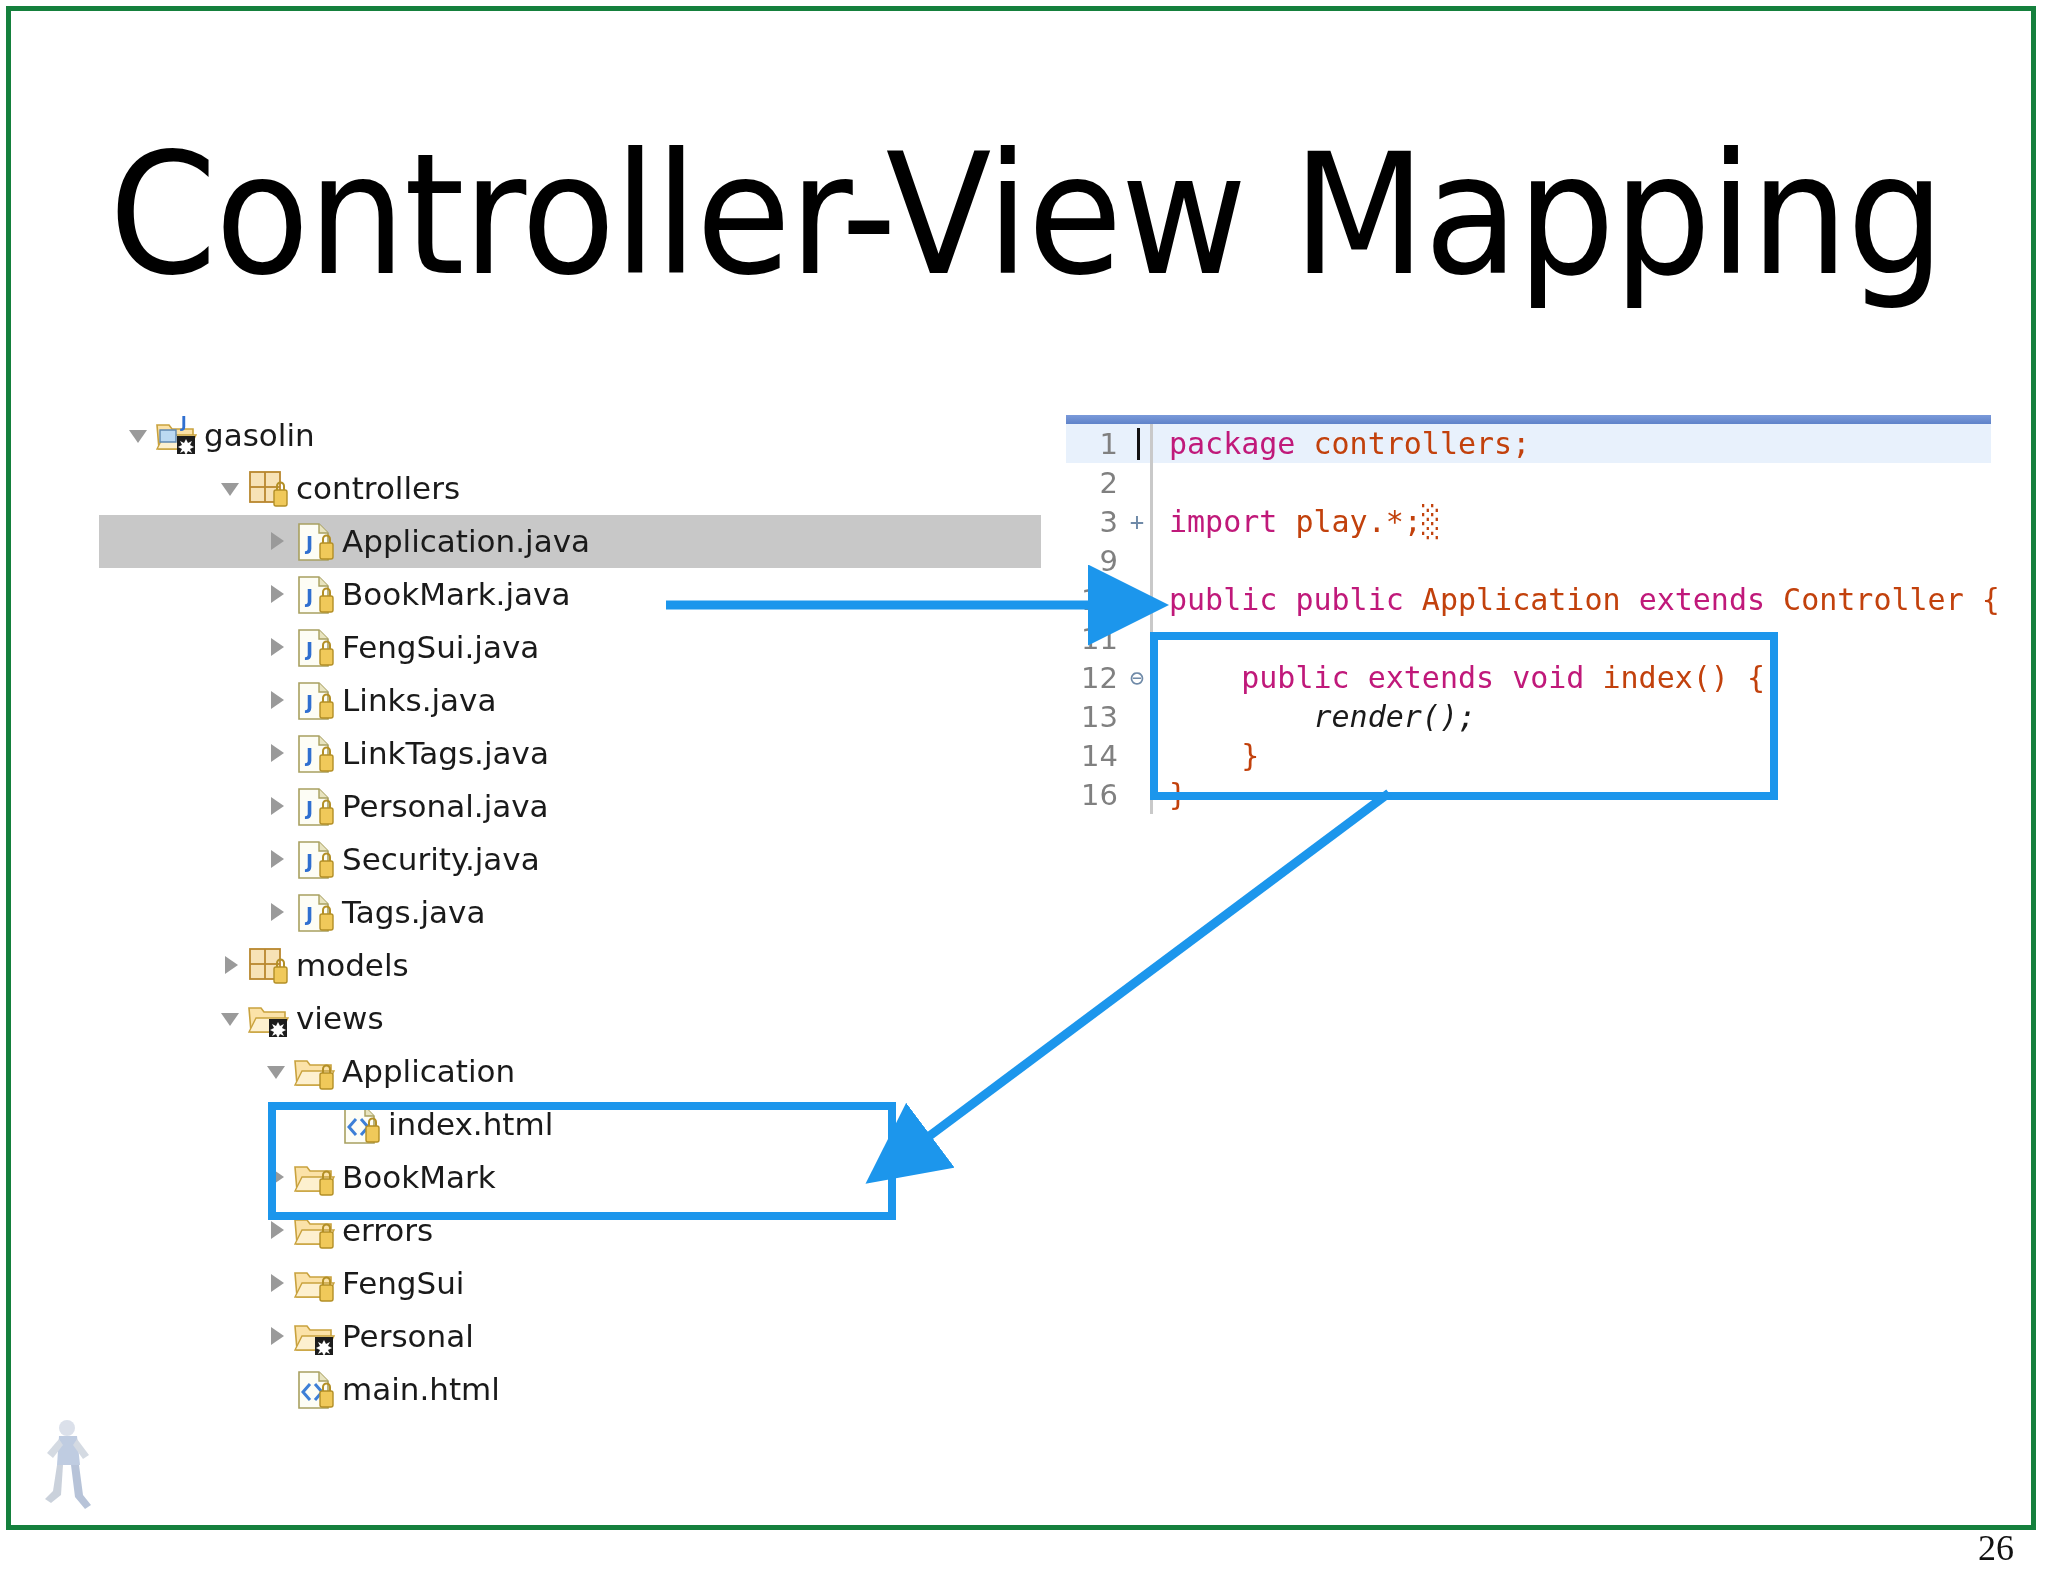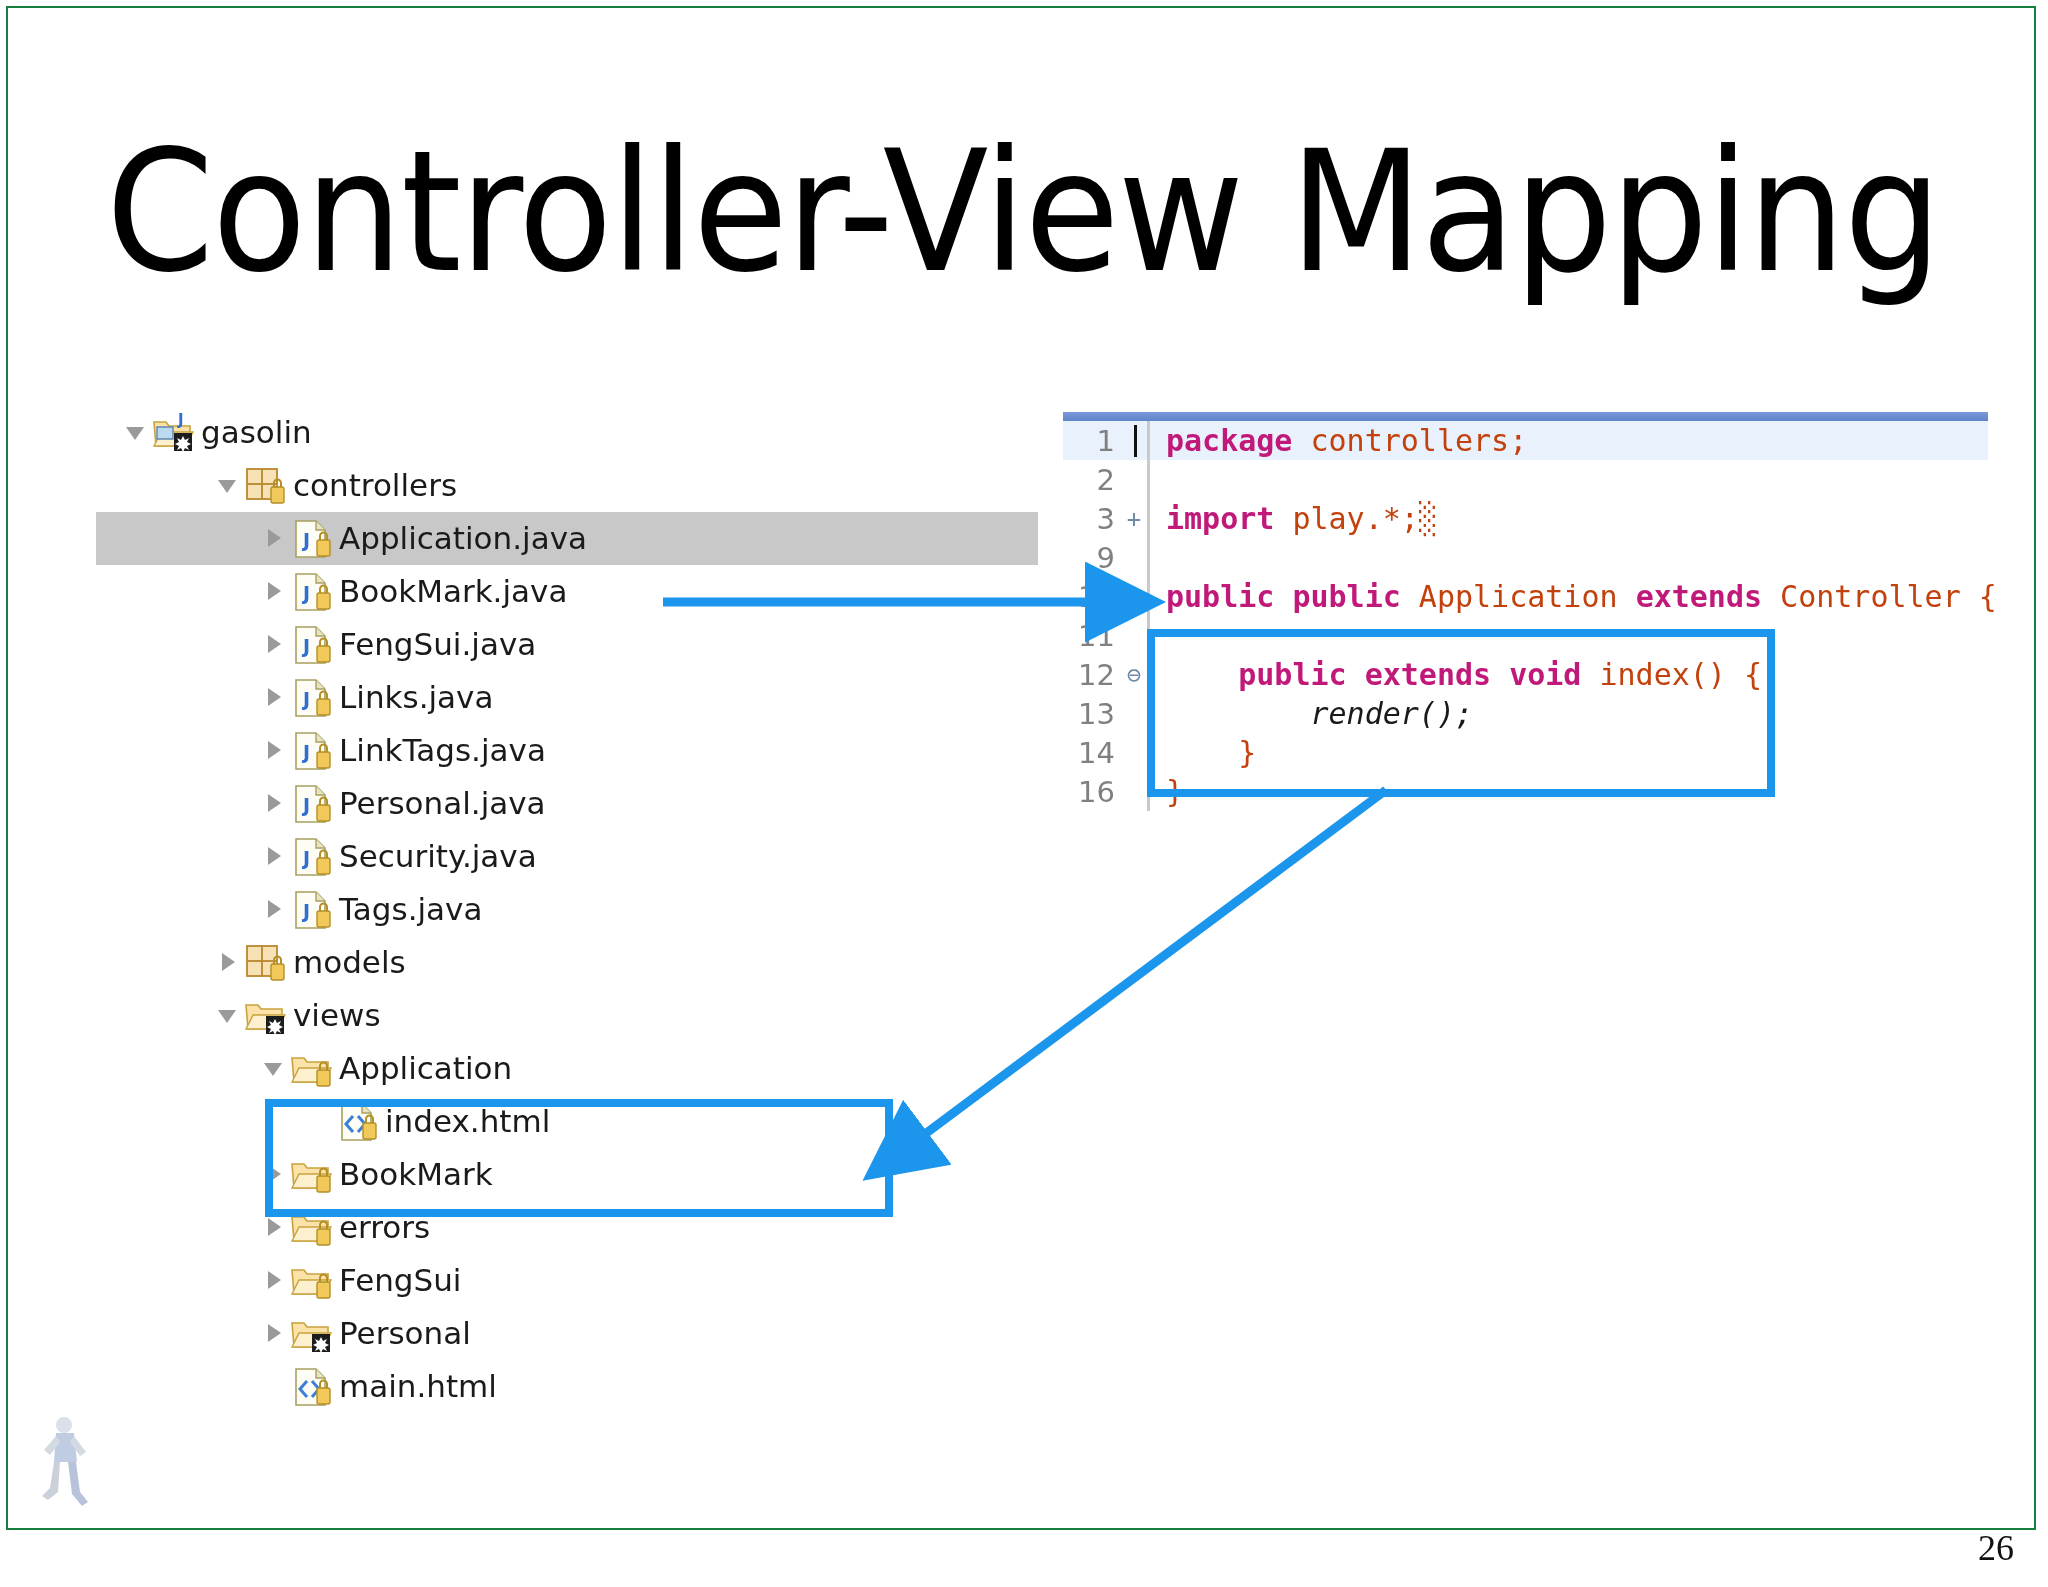--- a/index.html
+++ b/index.html
@@ -7,7 +7,7 @@
        font-family:"Liberation Sans",sans-serif;}
 
   .slide{position:absolute;left:6px;top:6px;width:2030px;height:1524px;
-         background:#fff;border:2px solid #15803d;box-sizing:border-box;}
+         background:#fff;border:5px solid #15803d;box-sizing:border-box;}
 
   .title{position:absolute;left:0;top:120px;width:2030px;text-align:center;
          font-family:"DejaVu Sans",sans-serif;font-size:168px;line-height:1;

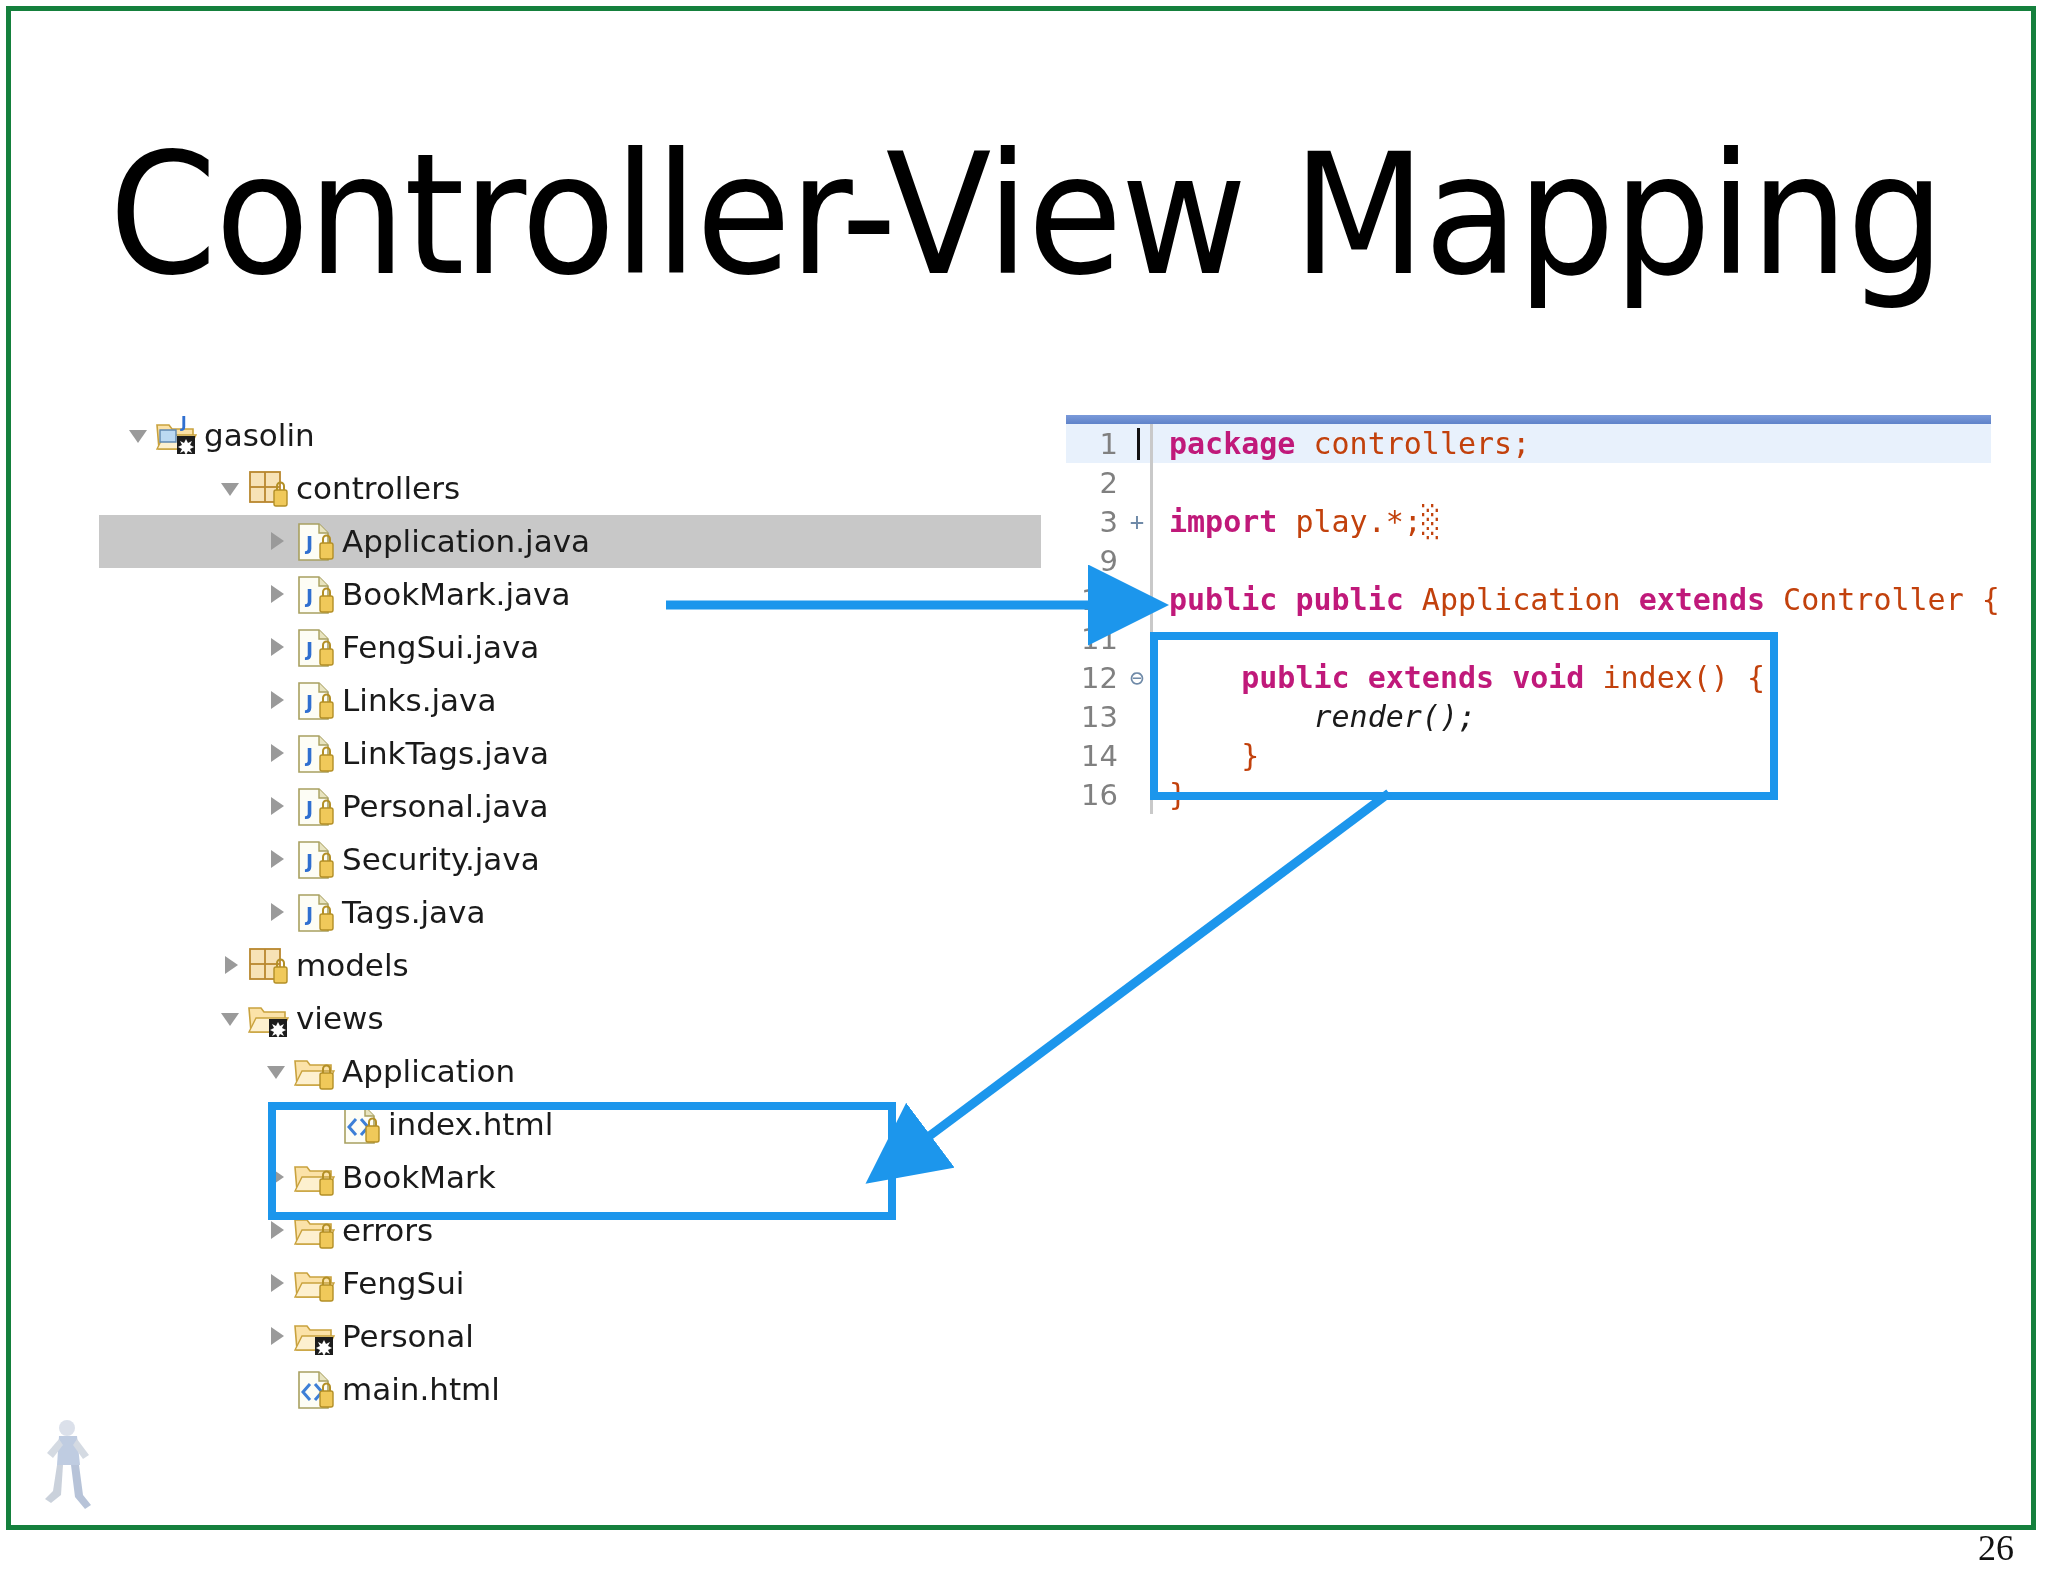--- a/index.html
+++ b/index.html
@@ -43,7 +43,7 @@
       font-family:"DejaVu Sans",sans-serif;font-size:29px;padding-right:6px;}
   .fold{width:26px;flex:0 0 26px;text-align:center;color:#6f8aa8;font-size:24px;}
   .gut{width:3px;flex:0 0 3px;background:#c9c9c9;height:39px;margin-right:16px;}
-  .kw{color:#c0197a;font-weight:bold;}
+  .kw{color:#c0197a;font-weight:normal;}
   .pl{color:#c2410c;}
   .it{font-style:italic;color:#1a1a1a;}
   .cursor{position:absolute;left:71px;top:4px;width:3px;height:32px;background:#111;}

